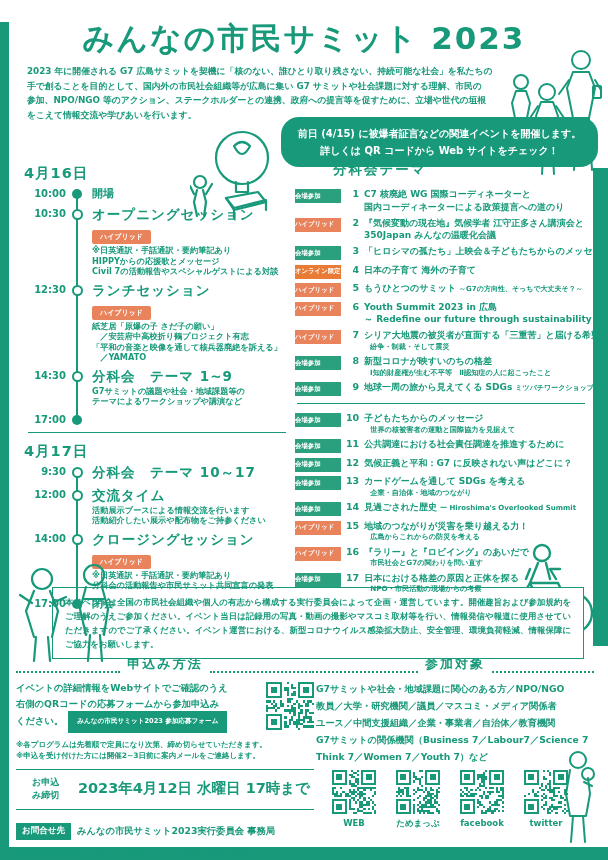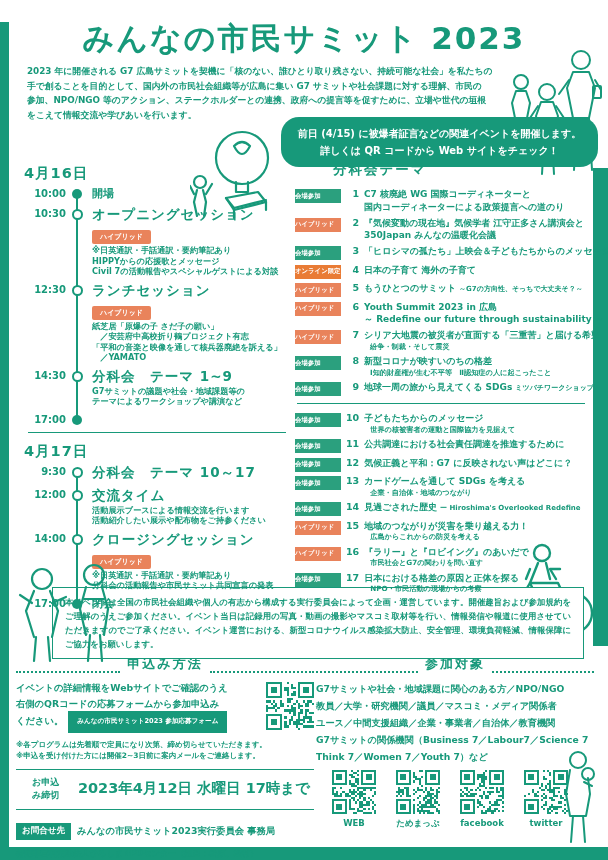--- a/index.html
+++ b/index.html
@@ -348,7 +348,7 @@
           <span class="theme-badge bg-onsite">会場参加</span>
           <span class="theme-num">14</span>
           <div class="theme-text">
-            <div class="t-title">見過ごされた歴史<span class="t-tail">ー Hiroshima's Overlooked Redefine</span></div>
+            <div class="t-title">見過ごされた歴史<span class="t-tail">ー Hiroshima's Overlooked Summit</span></div>
           </div>
         </div>
         <div class="theme-item">

